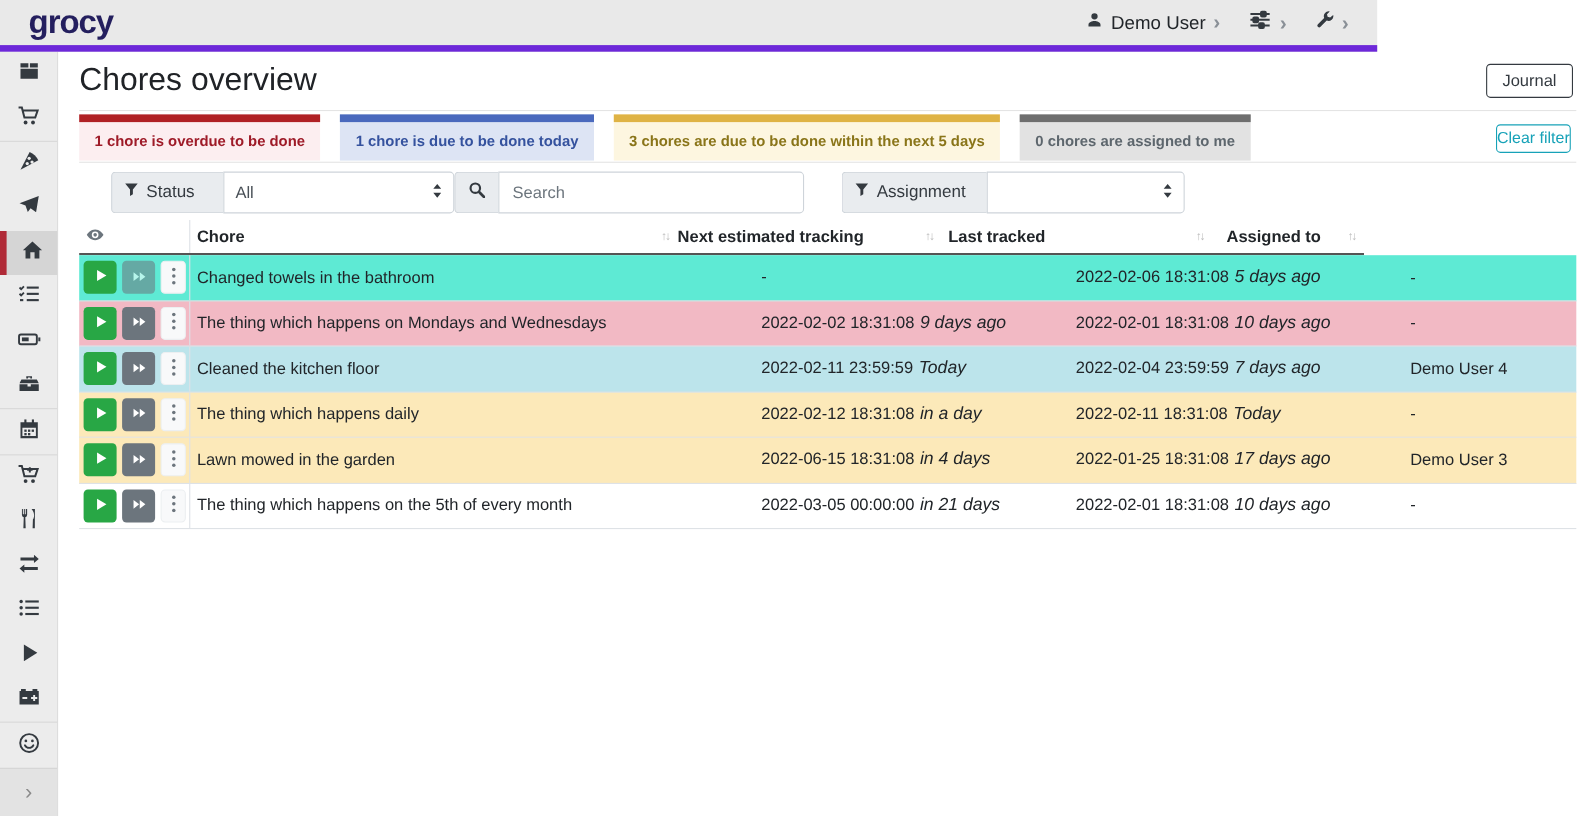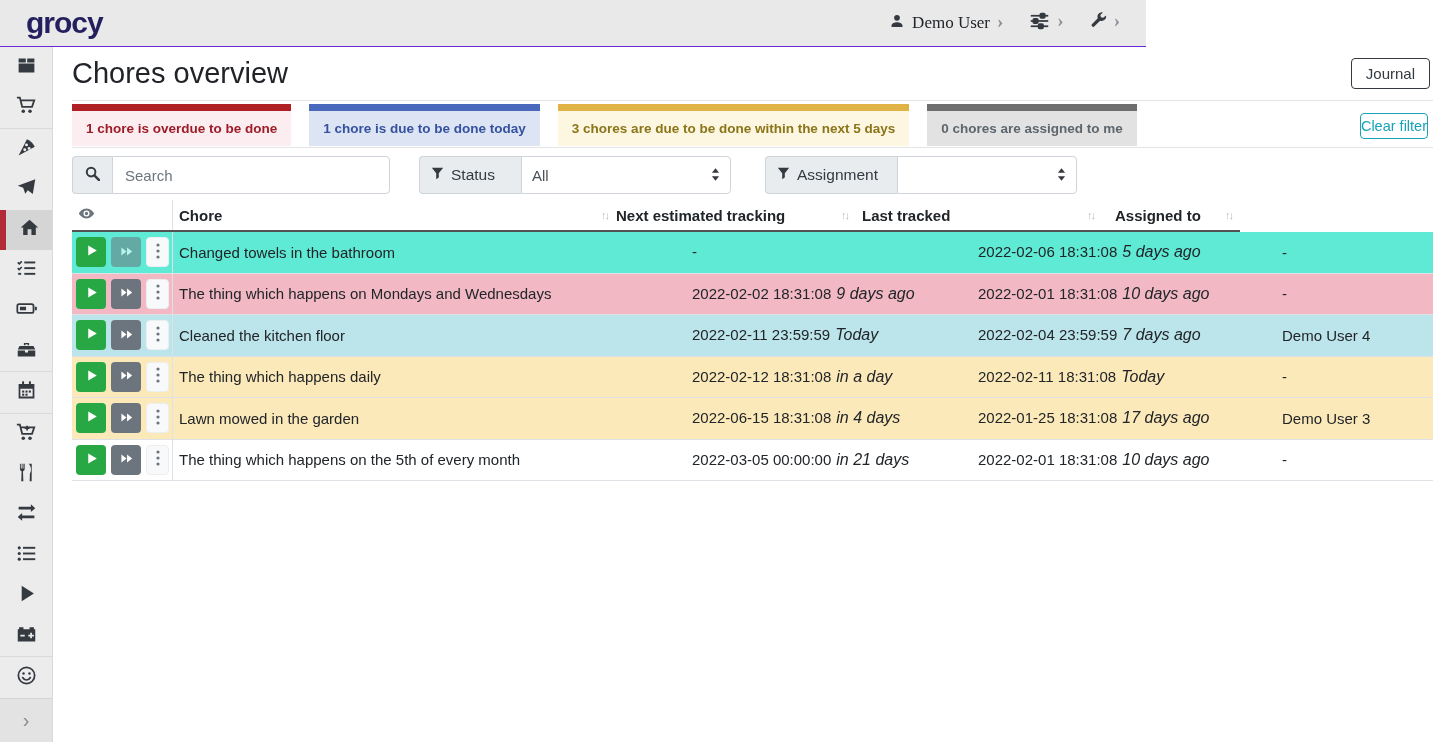--- a/index.html
+++ b/index.html
@@ -7,8 +7,8 @@
     font-family:"Liberation Sans", sans-serif; color:#212529; }
 
   
-  .navbar { position:absolute; top:0; left:0; width:1146px; height:47px; background:#e9e9e9;
-    border-bottom:1px solid #6d28d9; display:flex; align-items:center; padding:0 26px; z-index:5; }
+  .navbar { position:absolute; top:0; left:0; width:1252px; height:47px; background:#e9e9e9;
+    border-bottom:6px solid #6d28d9; display:flex; align-items:center; padding:0 26px; z-index:5; }
   .logo { font-size:30px; font-weight:bold; letter-spacing:-1px; color:#241f5e; cursor:pointer; }
   .nav-right { margin-left:auto; display:flex; align-items:center; gap:26px; }
   .nav-item { display:flex; align-items:flex-start; gap:7px; font-size:17px; color:#212529; cursor:pointer;font-family:Liberation Serif, serif; }

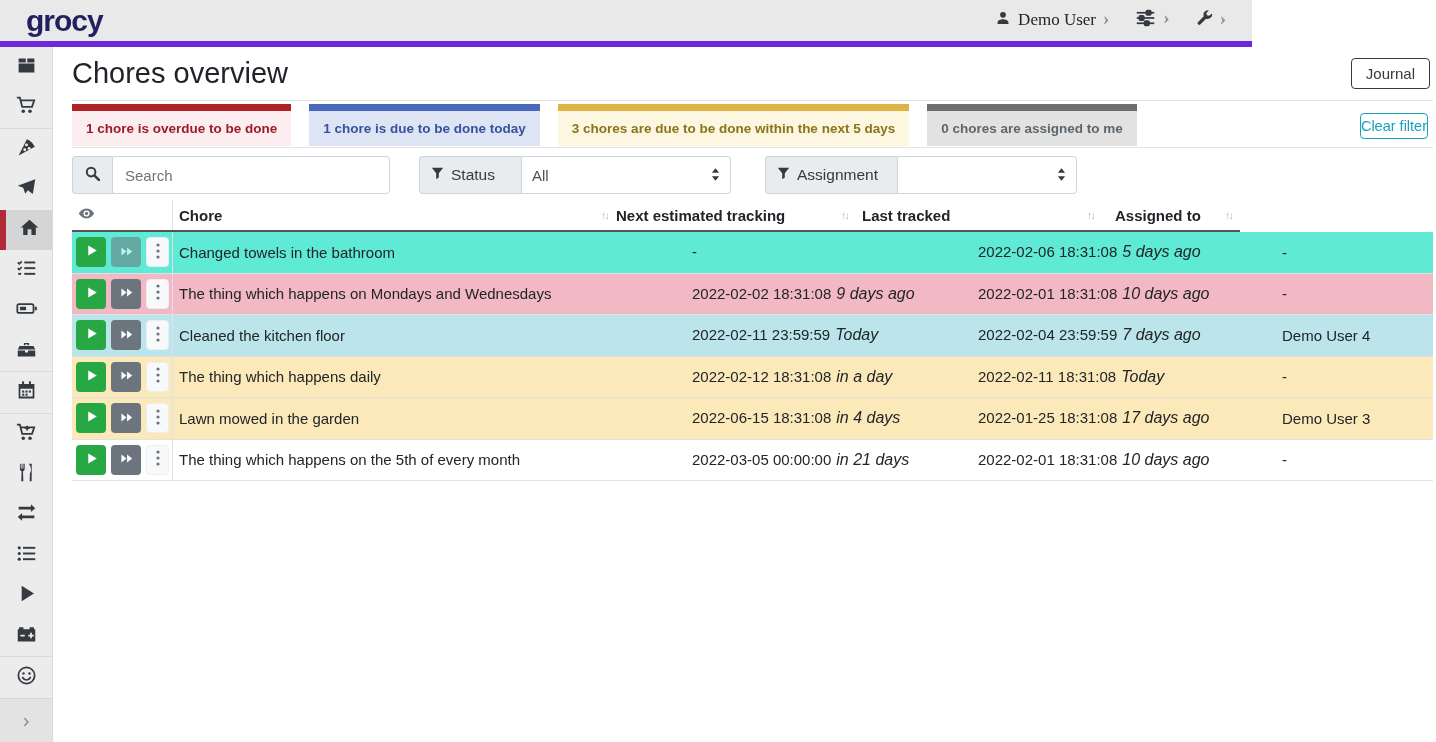--- a/index.html
+++ b/index.html
@@ -11,7 +11,7 @@
     border-bottom:6px solid #6d28d9; display:flex; align-items:center; padding:0 26px; z-index:5; }
   .logo { font-size:30px; font-weight:bold; letter-spacing:-1px; color:#241f5e; cursor:pointer; }
   .nav-right { margin-left:auto; display:flex; align-items:center; gap:26px; }
-  .nav-item { display:flex; align-items:flex-start; gap:7px; font-size:17px; color:#212529; cursor:pointer;font-family:Liberation Serif, serif; }
+  .nav-item { display:flex; align-items:flex-end; gap:7px; font-size:17px; color:#212529; cursor:pointer; }
   .chev { color:#8a9097; font-size:19px; line-height:1; font-weight:bold; transform:translateY(-1px); }
 
   

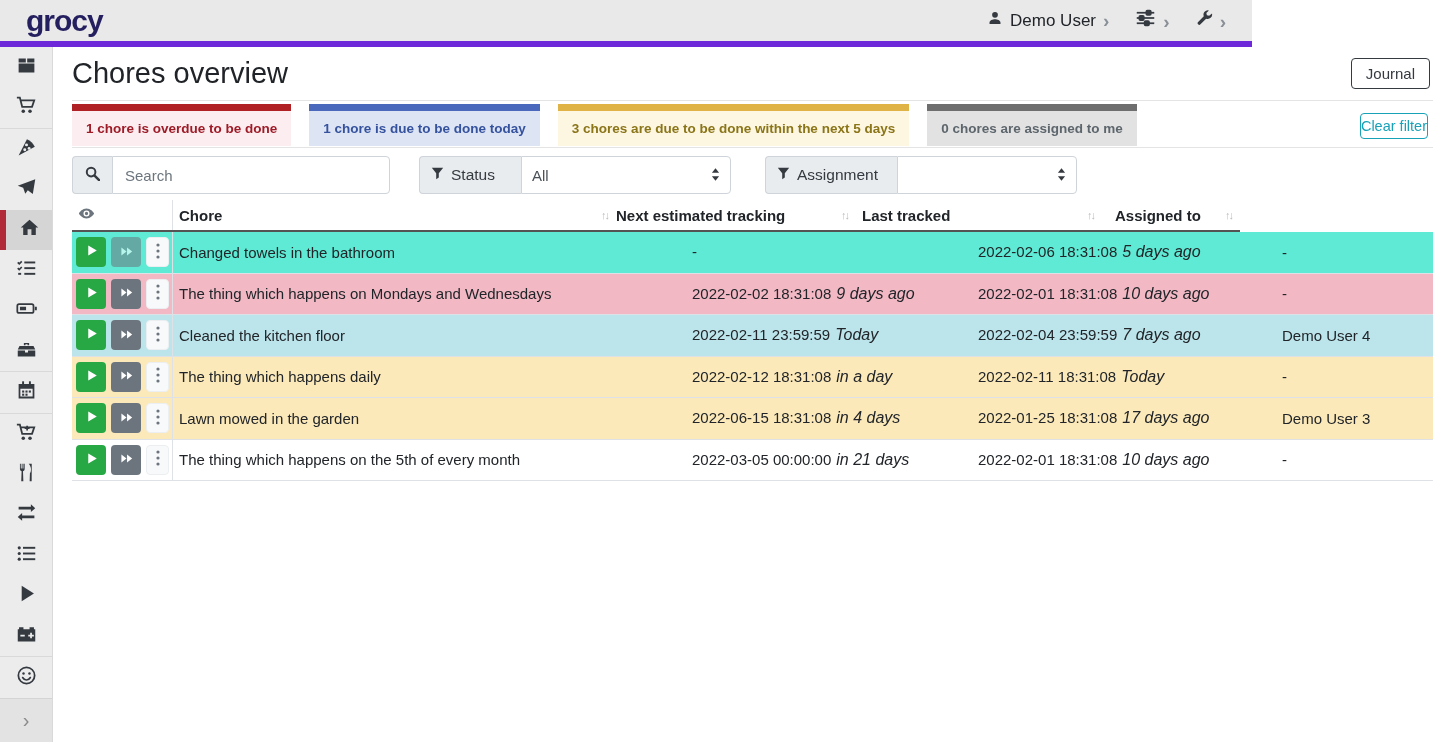--- a/index.html
+++ b/index.html
@@ -257,6 +257,20 @@
   </div>
   <hr class="rule">
   <div class="controls-row">
+    <div class="igroup" style="margin-left:29px; width:312px;">
+      <div class="prepend" style="width:102px;">
+        <span><svg width="13" height="13" viewBox="0 0 16 16">
+              <path d="M1 1h14l-5.4 6.6V13l-3.2 2V7.6z" fill="#343a40"></path>
+            </svg></span>
+        <span>Status</span>
+      </div>
+      <div class="fakesel" style="width:210px;">
+        <span>All</span>
+        <span class="selarrow"><svg width="9" height="13" viewBox="0 0 10 14">
+              <path d="M5 0l4 5H1zM5 14l4-5H1z" fill="#343a40"></path>
+            </svg></span>
+      </div>
+    </div>
     <div class="igroup" style="width:318px;">
       <div class="prepend" style="width:40px; justify-content:center;">
         <span><svg width="15" height="15" viewBox="0 0 16 16">
@@ -265,20 +279,6 @@
             </svg></span>
       </div>
       <input class="tinput" placeholder="Search" style="">
-    </div>
-    <div class="igroup" style="margin-left:29px; width:312px;">
-      <div class="prepend" style="width:102px;">
-        <span><svg width="13" height="13" viewBox="0 0 16 16">
-              <path d="M1 1h14l-5.4 6.6V13l-3.2 2V7.6z" fill="#343a40"></path>
-            </svg></span>
-        <span>Status</span>
-      </div>
-      <div class="fakesel" style="width:210px;">
-        <span>All</span>
-        <span class="selarrow"><svg width="9" height="13" viewBox="0 0 10 14">
-              <path d="M5 0l4 5H1zM5 14l4-5H1z" fill="#343a40"></path>
-            </svg></span>
-      </div>
     </div>
     <div class="igroup" style="margin-left:34px; width:312px;">
       <div class="prepend" style="width:132px;">

